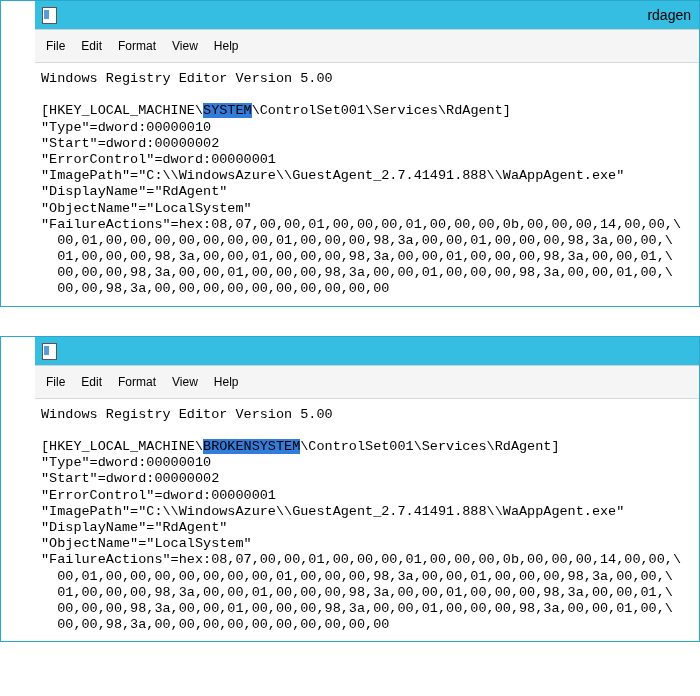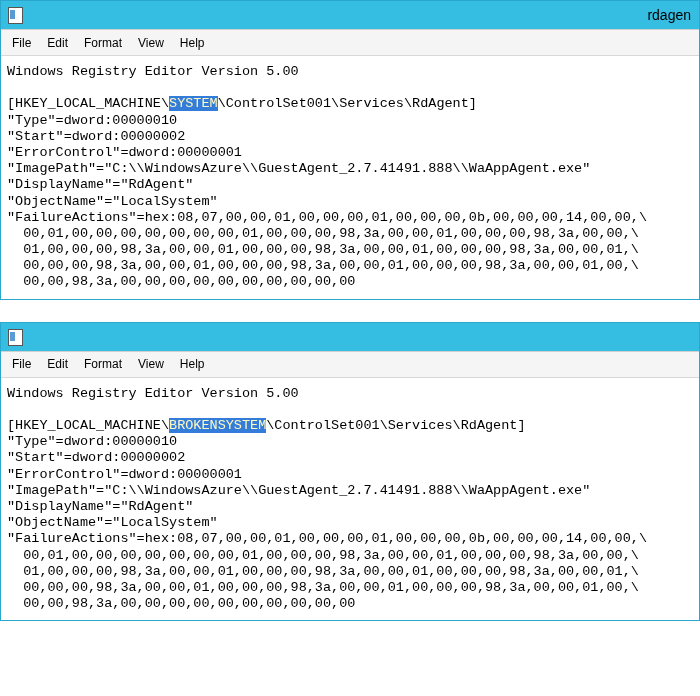--- a/index.html
+++ b/index.html
@@ -16,7 +16,8 @@
     }
     .window {
       border: 1px solid #2aa7cc;
-      margin-bottom: 22px;
+      margin-bottom: 29px;
+      padding-left: 34px;
     }
     .titlebar {
       background: #35bde2;

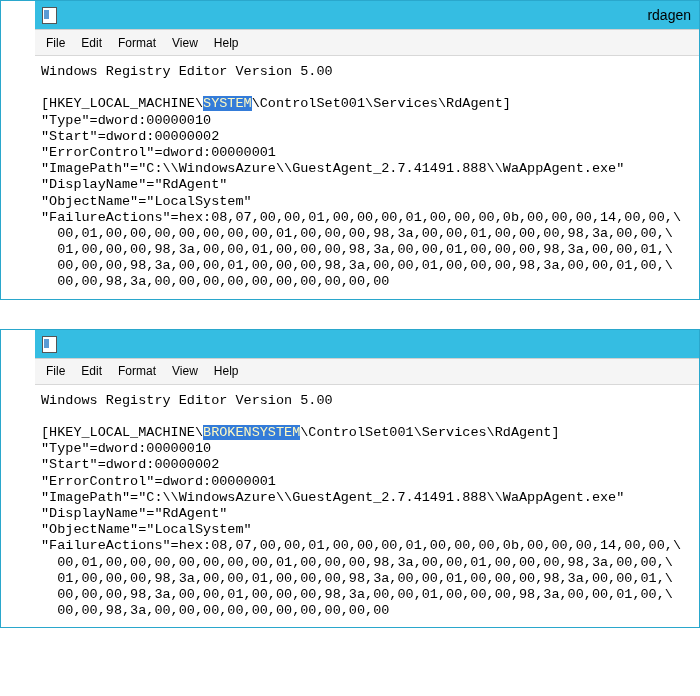--- a/index.html
+++ b/index.html
@@ -65,7 +65,7 @@
       background: #f5f5f5;
       border-top: 1px solid #d0d0d0;
       border-bottom: 1px solid #d8d8d8;
-      height: 27px;
+      height: 34px;
       display: flex;
       align-items: center;
       padding: 0 3px;

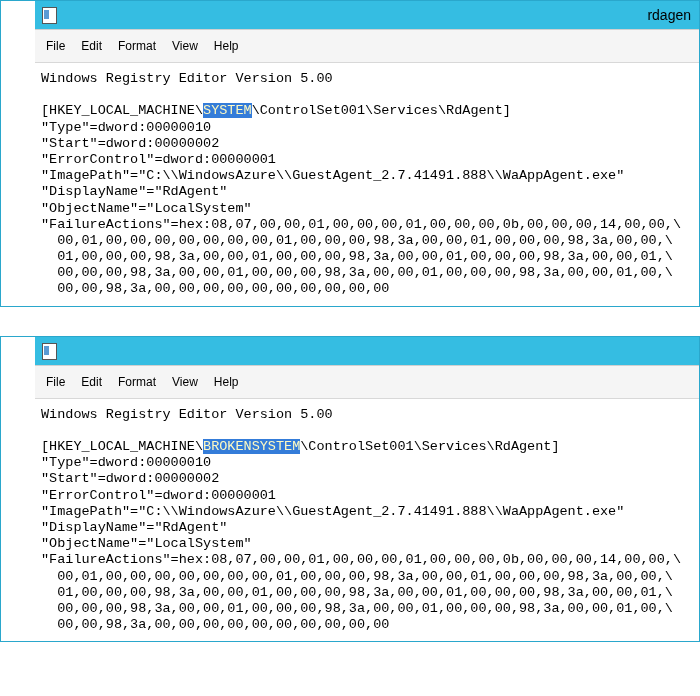--- a/index.html
+++ b/index.html
@@ -89,7 +89,7 @@
     }
     .sel {
       background: #347cd9;
-      color: #fef9c3;
+      color: #000000;
     }
   </style>
 </head>

